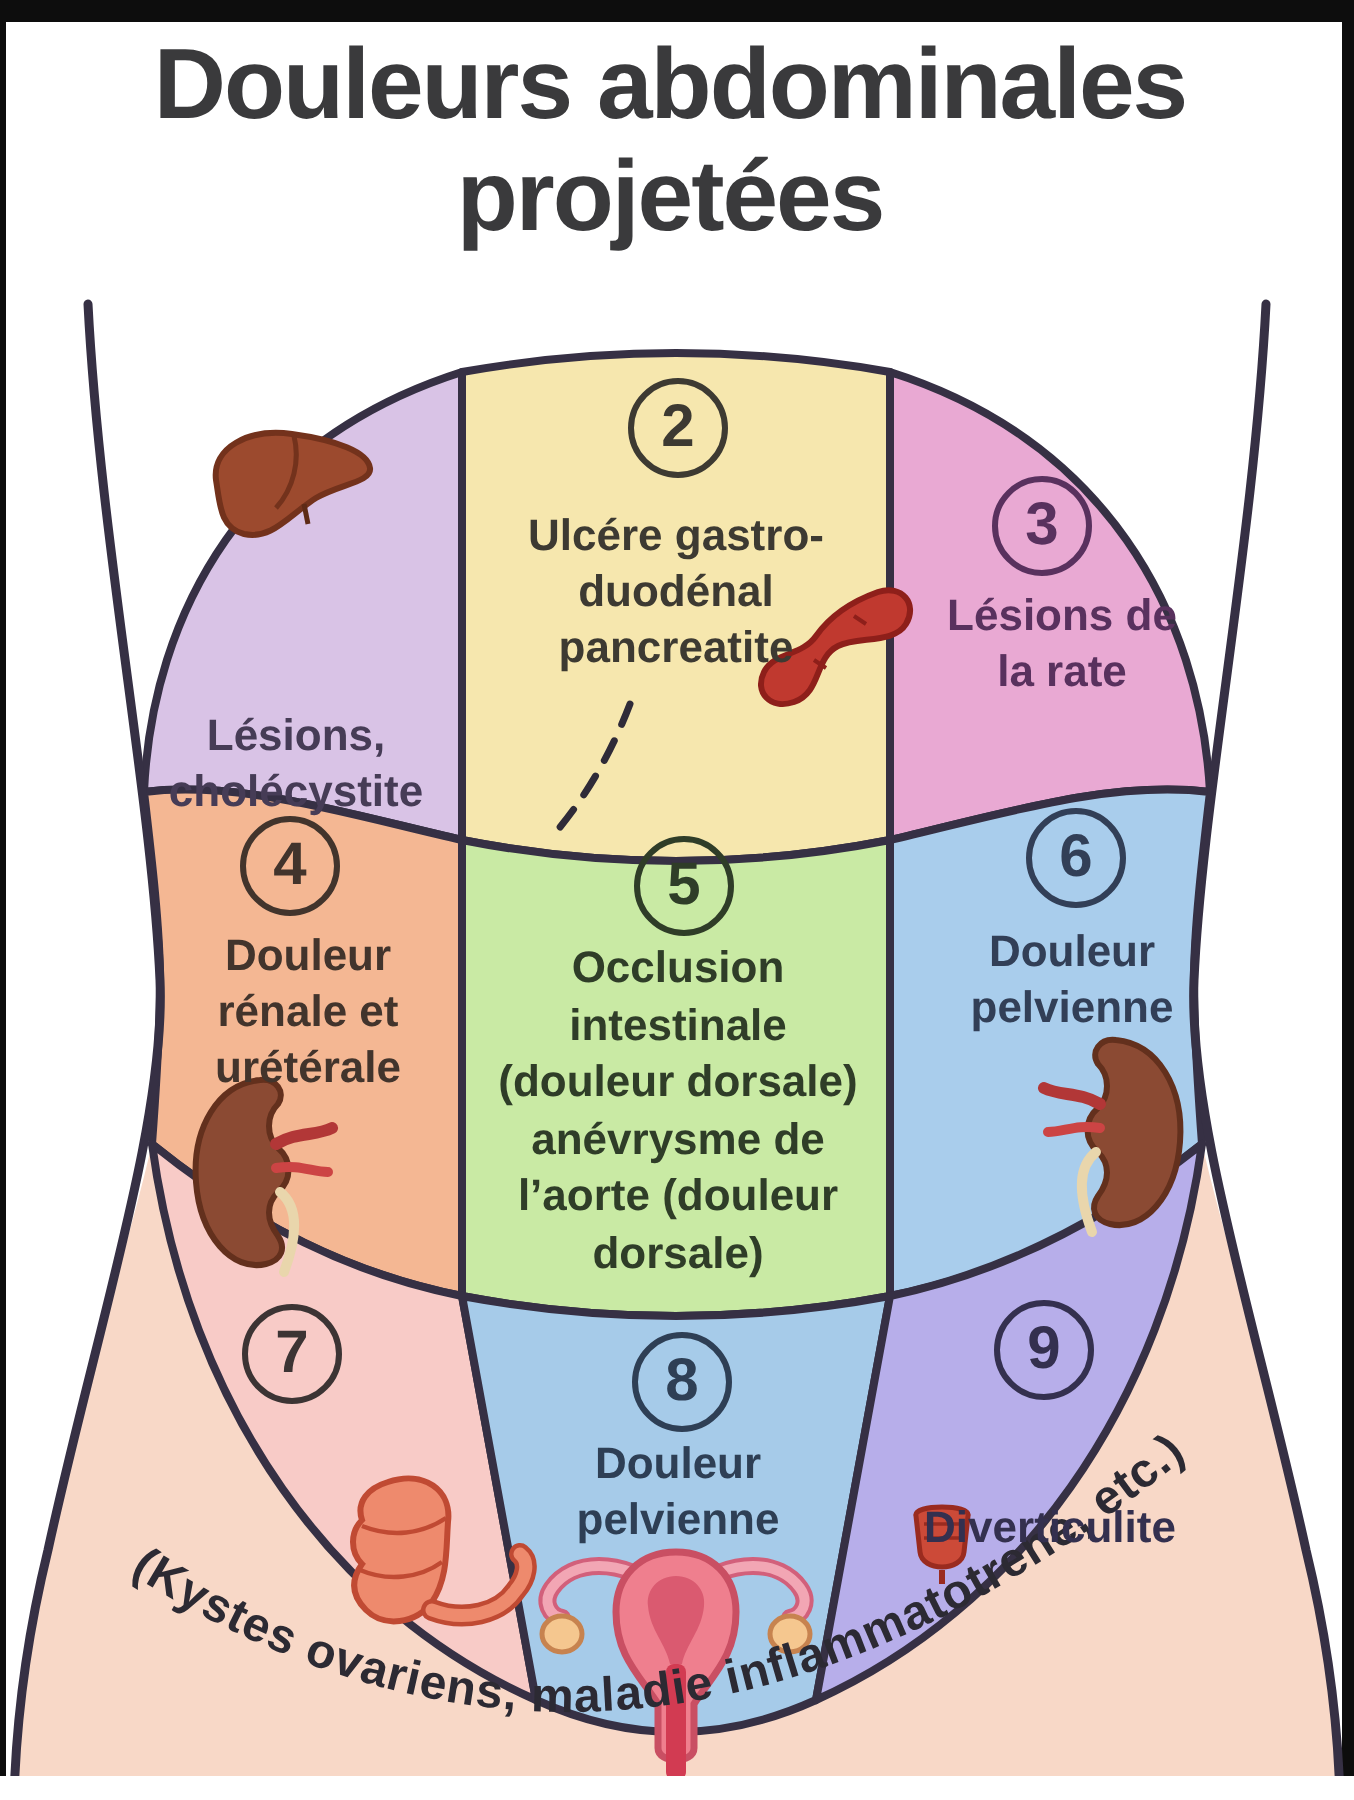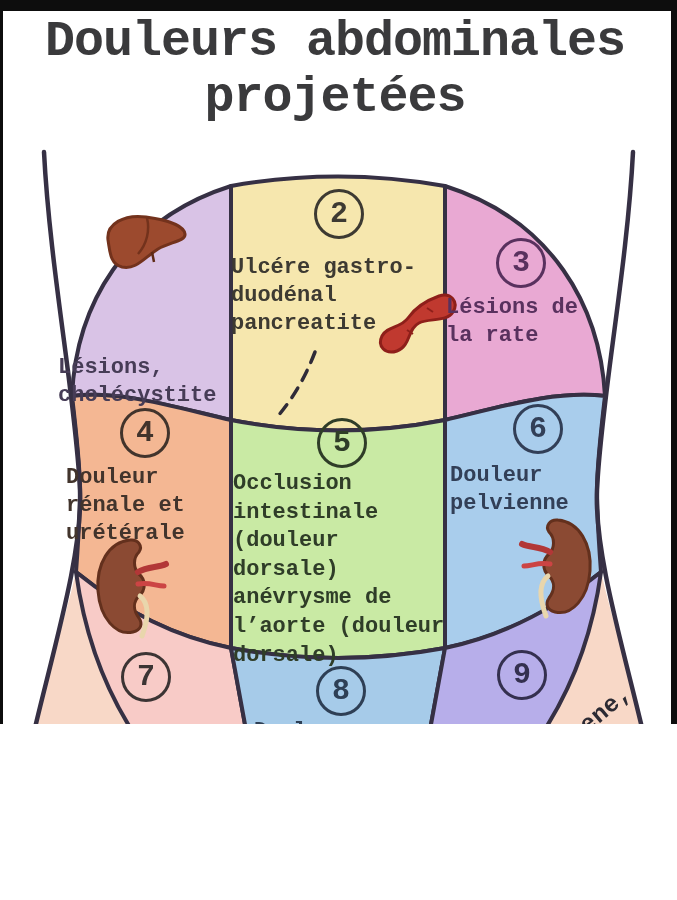--- a/index.html
+++ b/index.html
@@ -3,8 +3,8 @@
 <meta charset="utf-8">
 <style>
   html,body{margin:0;padding:0;background:#ffffff;}
-  .stage{position:relative;width:677px;height:724px;background:#ffffff;overflow:hidden;
-         font-family:Liberation Mono, monospace;}
+  .stage{position:relative;width:677px;height:888px;background:#ffffff;overflow:hidden;
+         font-family:Liberation Sans, sans-serif;}
   .topbar{position:absolute;left:0;top:0;width:677px;height:11px;background:#0d0d0d;}
   .edge{position:absolute;top:0;bottom:0;background:#0d0d0d;}
   .edge.left{left:0;width:3px;}

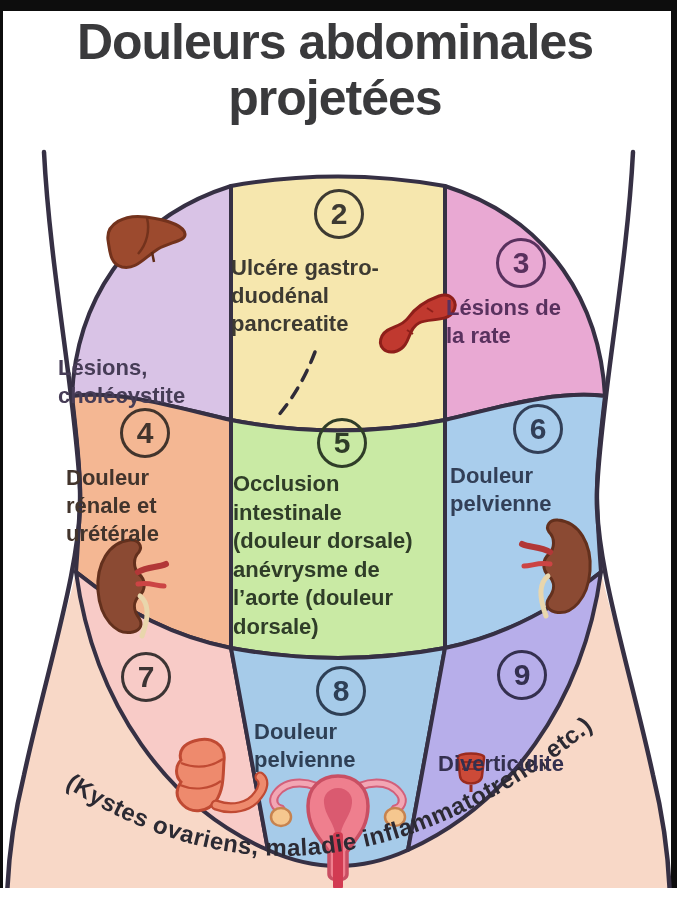--- a/index.html
+++ b/index.html
@@ -15,7 +15,7 @@
   svg{position:absolute;left:0;top:0;}
   svg .outline{fill:none;stroke:#363044;stroke-width:4.5;stroke-linecap:round;}
   svg path.region{stroke:#363044;stroke-width:4;stroke-linejoin:round;}
-  .label{position:absolute;font-weight:700;font-size:22px;
+  .label{position:absolute;text-align:center;font-weight:700;font-size:22px;
          line-height:1.28;white-space:pre-line;}
   .circle{position:absolute;width:44px;height:44px;border:3px solid;border-radius:50%;
           display:flex;align-items:center;justify-content:center;

